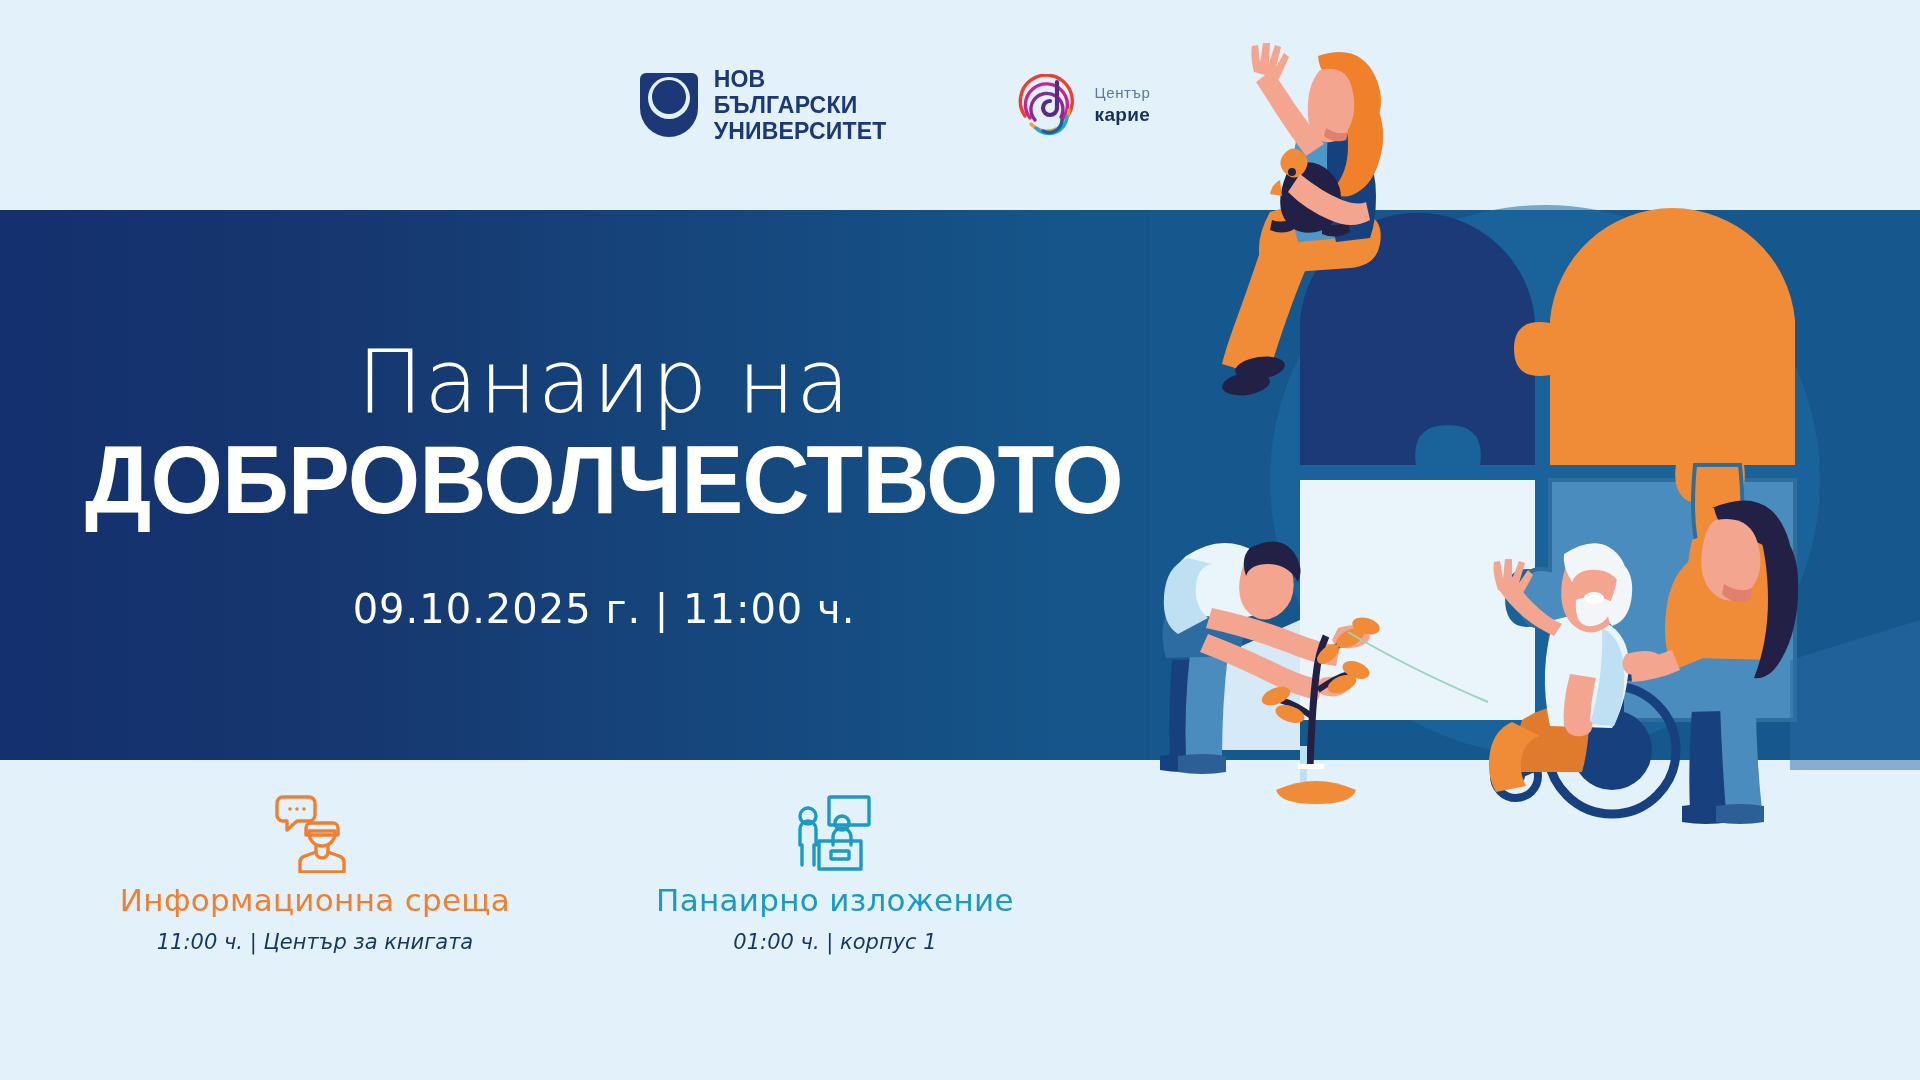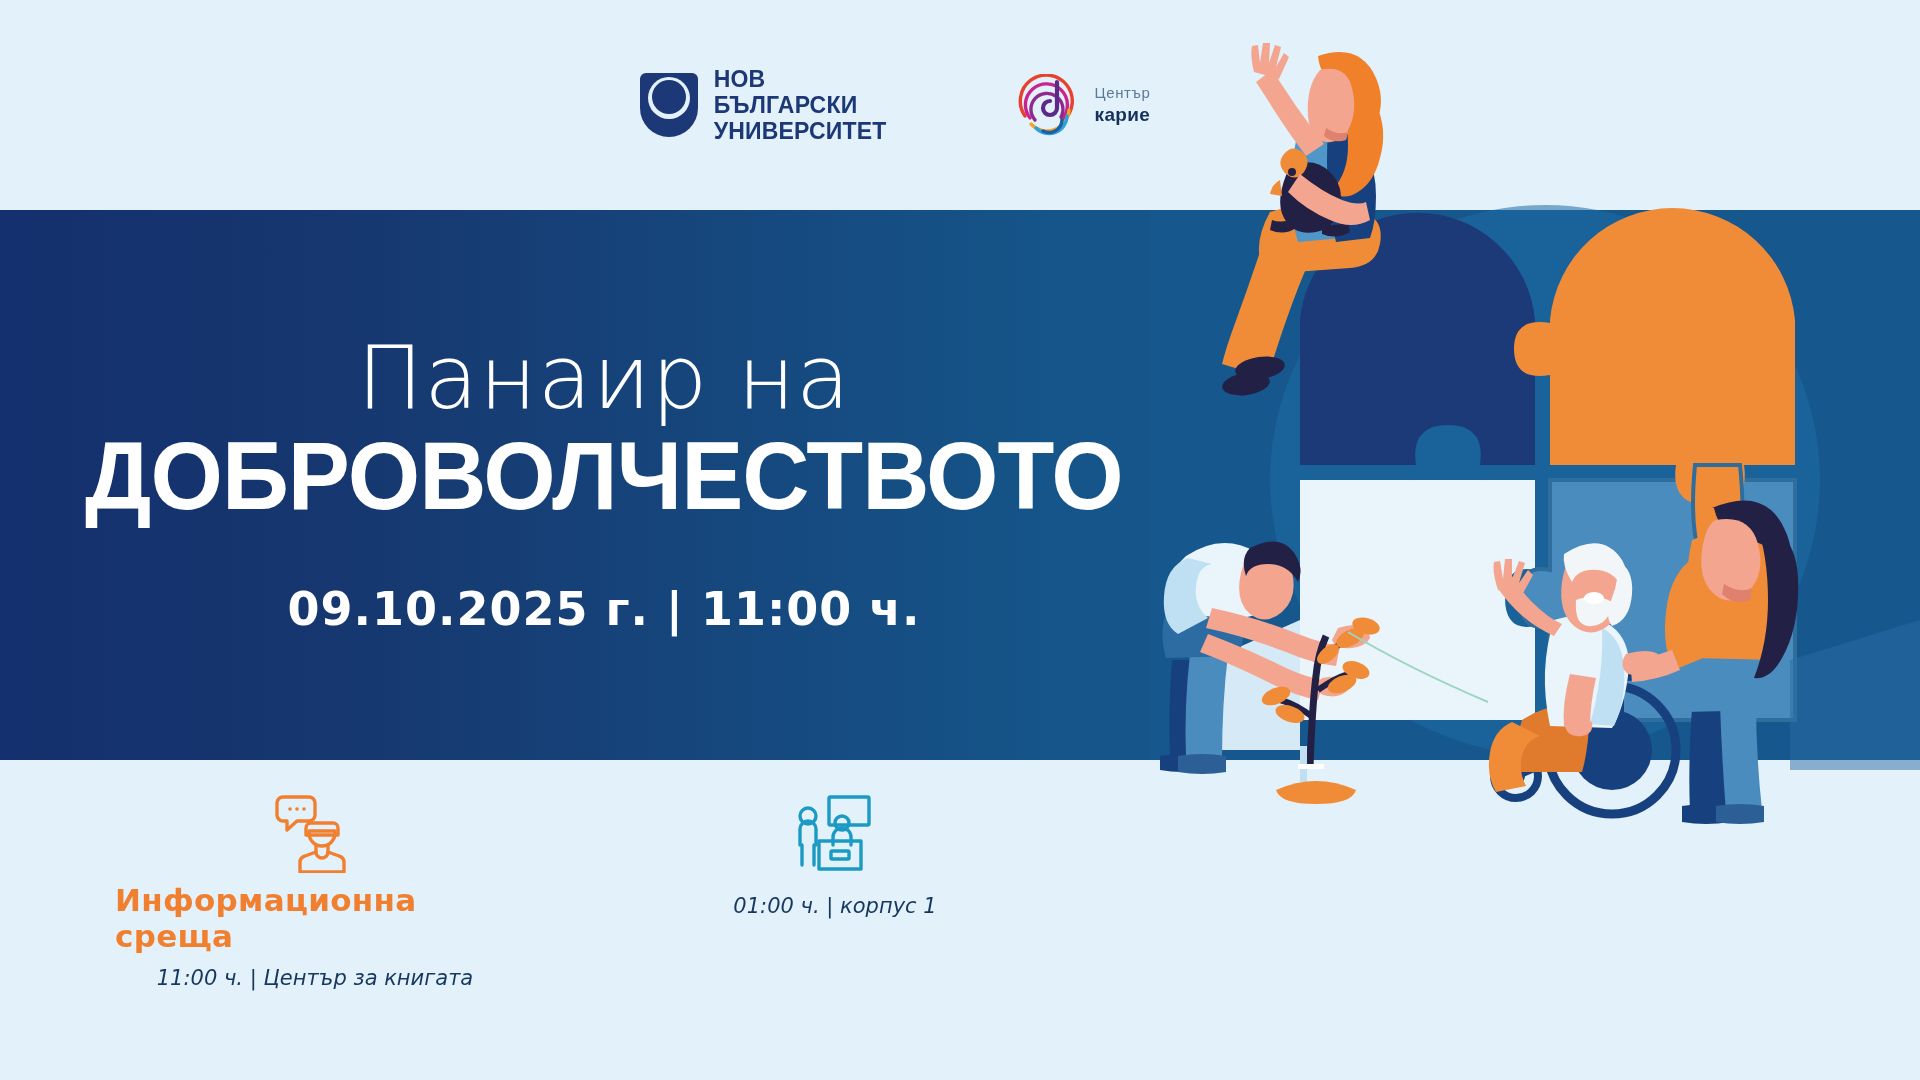--- a/index.html
+++ b/index.html
@@ -66,7 +66,7 @@
     margin-bottom:58px;
   }
   .t-date{
-    color:#ffffff;font-size:46px;font-weight:700;letter-spacing:1px;
+    color:#ffffff;font-size:40px;font-weight:400;letter-spacing:1px;
     font-family:"DejaVu Sans", sans-serif;
   }
 

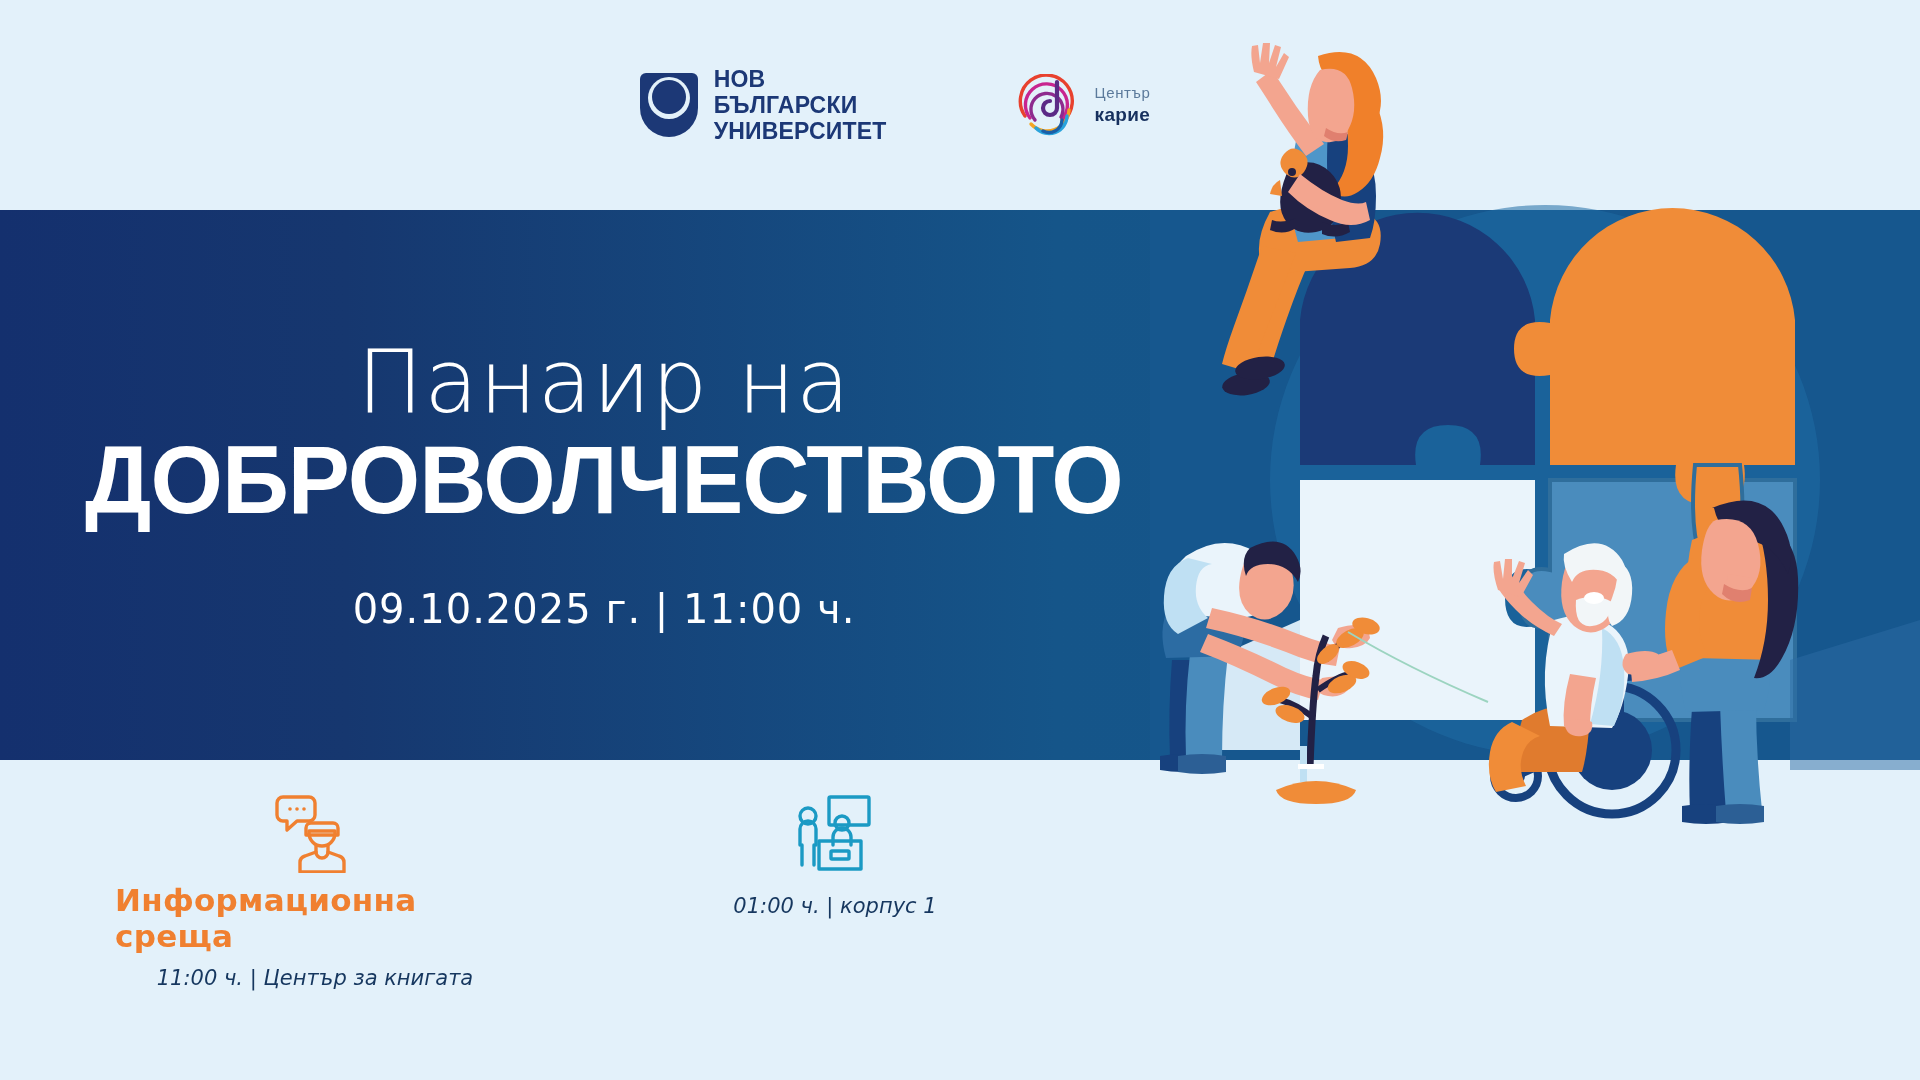--- a/index.html
+++ b/index.html
@@ -82,7 +82,7 @@
   }
   .fcol{width:400px;display:flex;flex-direction:column;align-items:center;}
   .ficon{height:86px;display:flex;align-items:center;justify-content:center;margin-bottom:8px;}
-  .ftitle{font-size:31px;letter-spacing:.3px;font-family:"DejaVu Sans", sans-serif;font-weight:700;}
+  .ftitle{font-size:31px;letter-spacing:.3px;font-family:"DejaVu Sans", sans-serif;font-weight:400;}
   .ftitle.orange{color:#f08030;}
   .ftitle.teal{color:#1b9ac4;}
   .fsub{font-size:21px;color:#16375f;margin-top:12px;font-family:"DejaVu Sans", sans-serif;font-style:italic;}

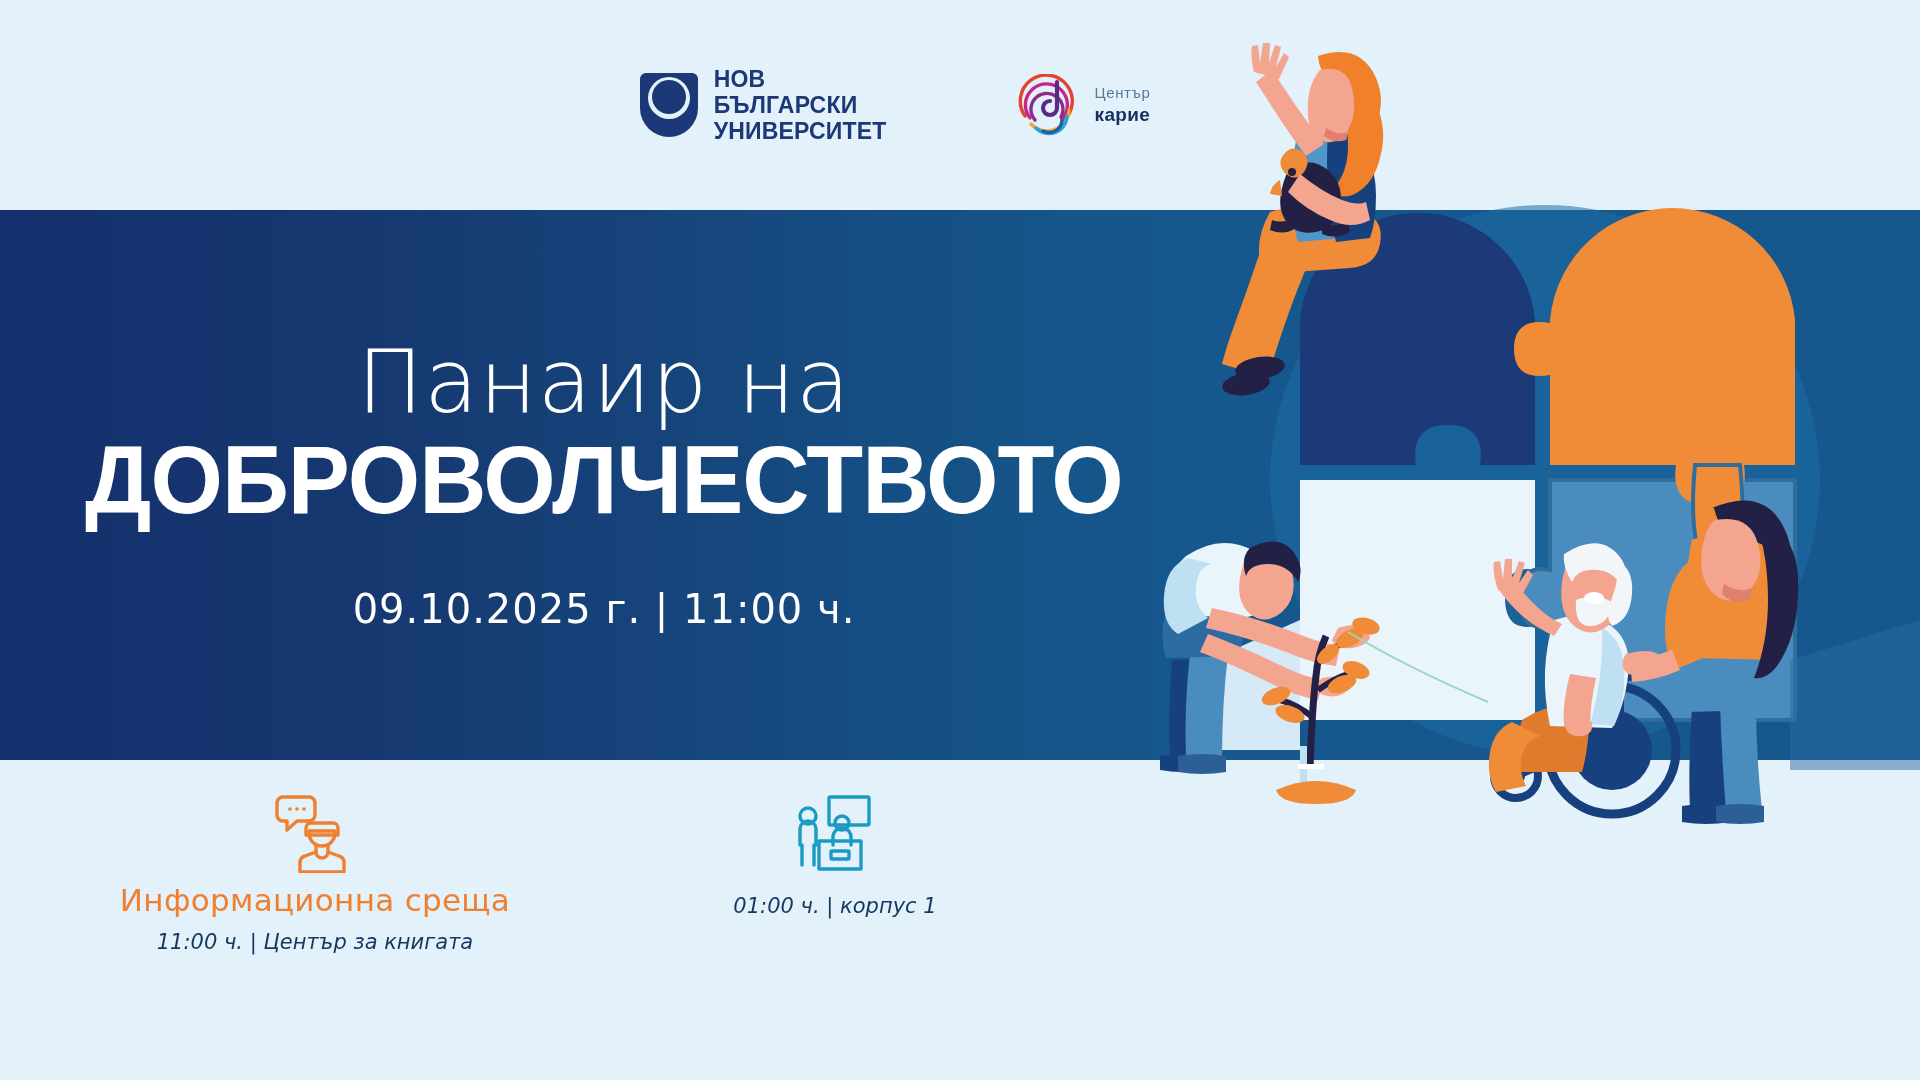--- a/index.html
+++ b/index.html
@@ -350,6 +350,7 @@
           <rect x="38" y="62" width="18" height="8" rx="1"></rect>
         </svg>
       </div>
+      <div class="ftitle teal">Панаирно изложение</div>
       <div class="fsub">01:00 ч.  |  корпус 1</div>
     </div>
 

